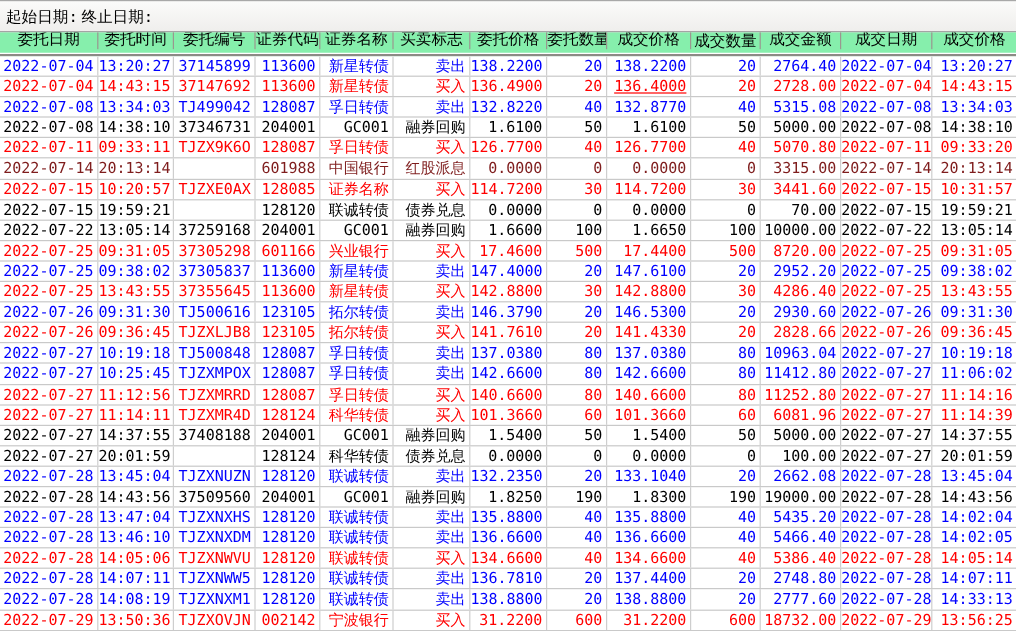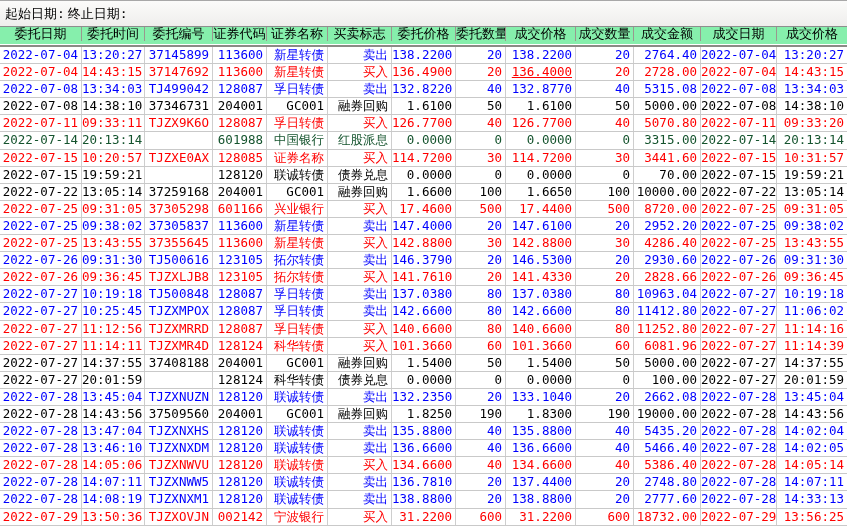--- a/index.html
+++ b/index.html
@@ -185,7 +185,7 @@
         <div class="cell" style="width: 76px;">2022-07-11</div>
         <div class="cell" style="width: 70px;">09:33:20</div>
       </div>
-      <div class="row" style="color: #14532d; align-items: flex-end;">
+      <div class="row" style="color: #7f1d1d; align-items: flex-end;">
         <div class="cell" style="width: 82px;">2022-07-14</div>
         <div class="cell" style="width: 63px;">20:13:14</div>
         <div class="cell" style="width: 68px;"></div>

